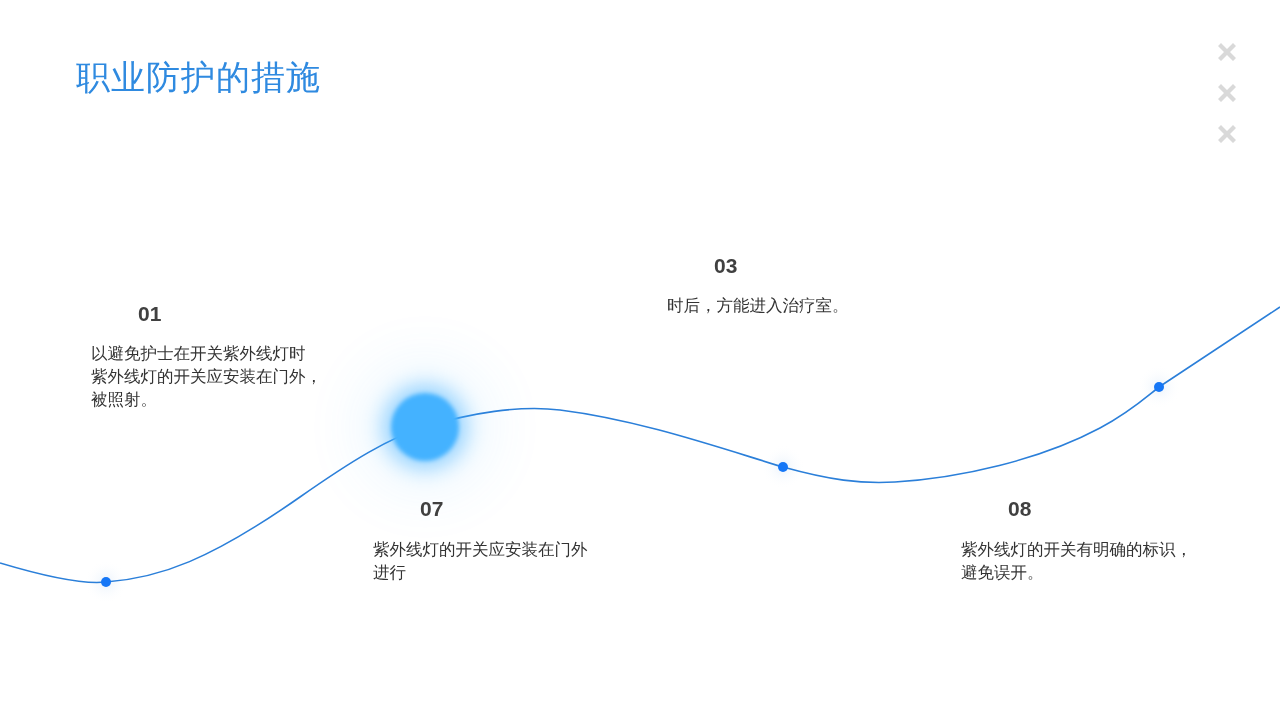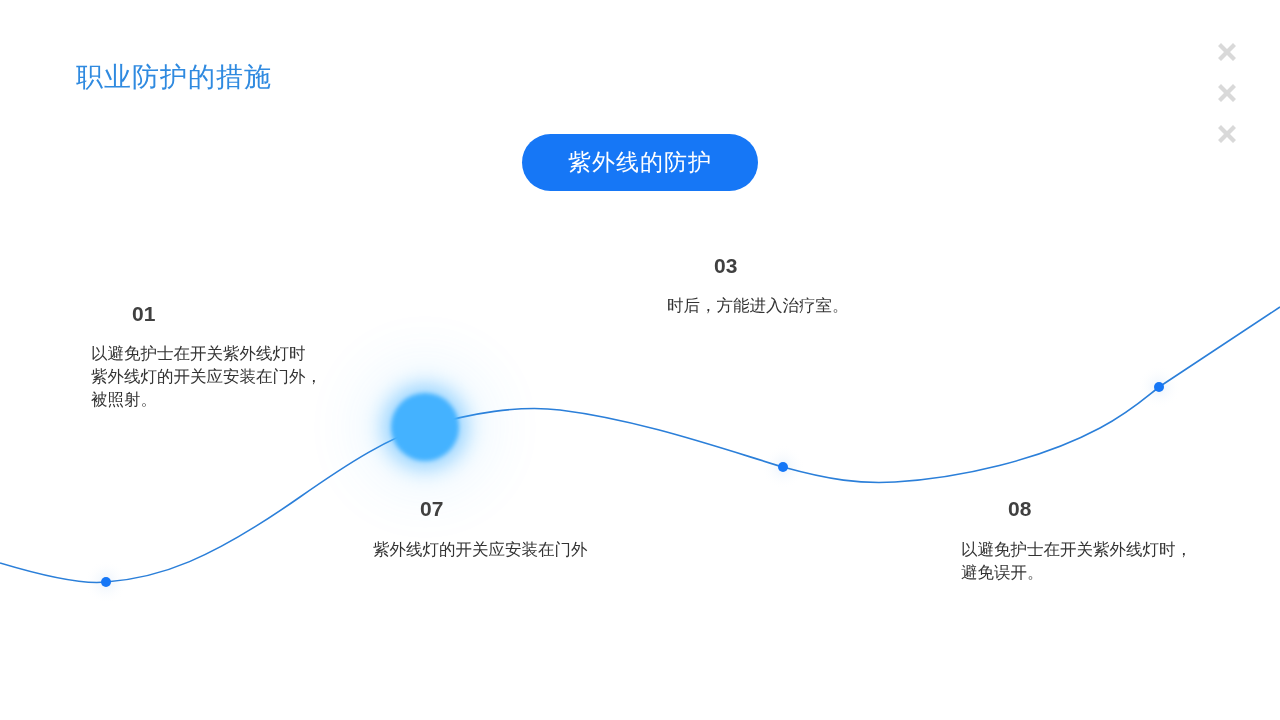--- a/index.html
+++ b/index.html
@@ -22,7 +22,7 @@
       left: 76px;
       top: 54px;
       font-family: "DejaVu Serif", "Liberation Serif", serif;
-      font-size: 27px;
+      font-size: 34px;
       color: #2f8ae0;
       letter-spacing: 1px;
       line-height: 46px;

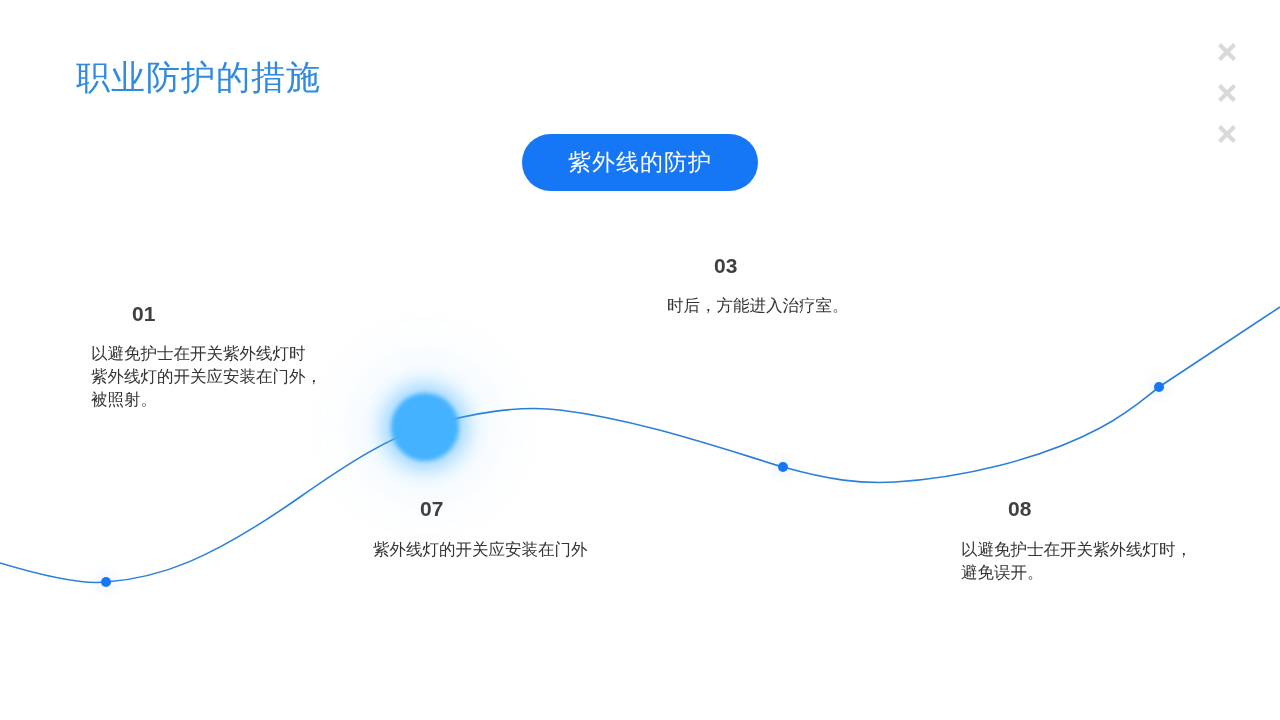--- a/index.html
+++ b/index.html
@@ -107,7 +107,6 @@
     </svg>
   </div>
 
-  <div class="pill">紫外线的防护</div>
 
   <svg class="curve-layer" width="1280" height="720" viewBox="0 0 1280 720">
     <defs>

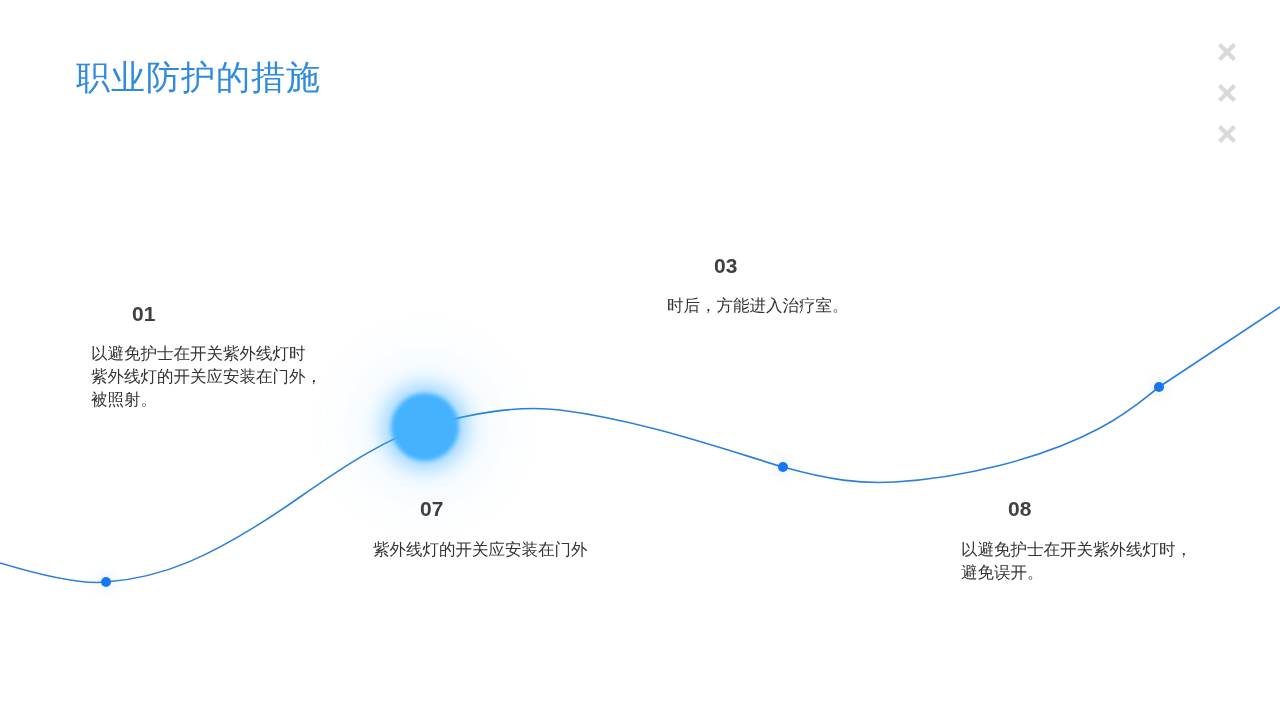--- a/index.html
+++ b/index.html
@@ -126,7 +126,7 @@
 
   <div class="glow-dot"></div>
 
-  <div class="step-num" style="left:132px; top:302px;">01</div>
+  <div class="step-num" style="left:138px; top:302px;">01</div>
   <div class="step-text" style="left:91px; top:342px;">
     <div>以避免护士在开关紫外线灯时</div>
     <div>紫外线灯的开关应安装在门外，</div>

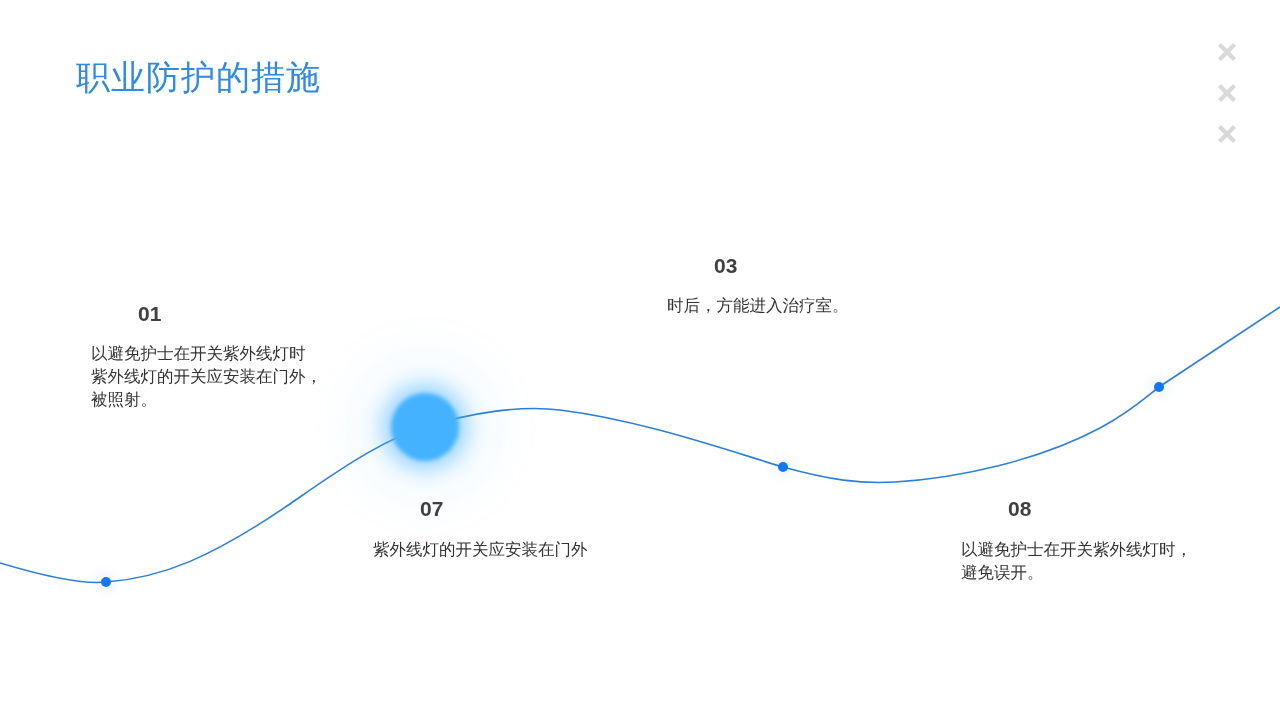--- a/index.html
+++ b/index.html
@@ -145,7 +145,7 @@
 
   <div class="step-num" style="left:1008px; top:497px;">08</div>
   <div class="step-text" style="left:961px; top:538px;">
-    <div>以避免护士在开关紫外线灯时，</div>
+    <div>紫外线灯的开关有明确的标识，</div>
     <div>避免误开。</div>
   </div>
 

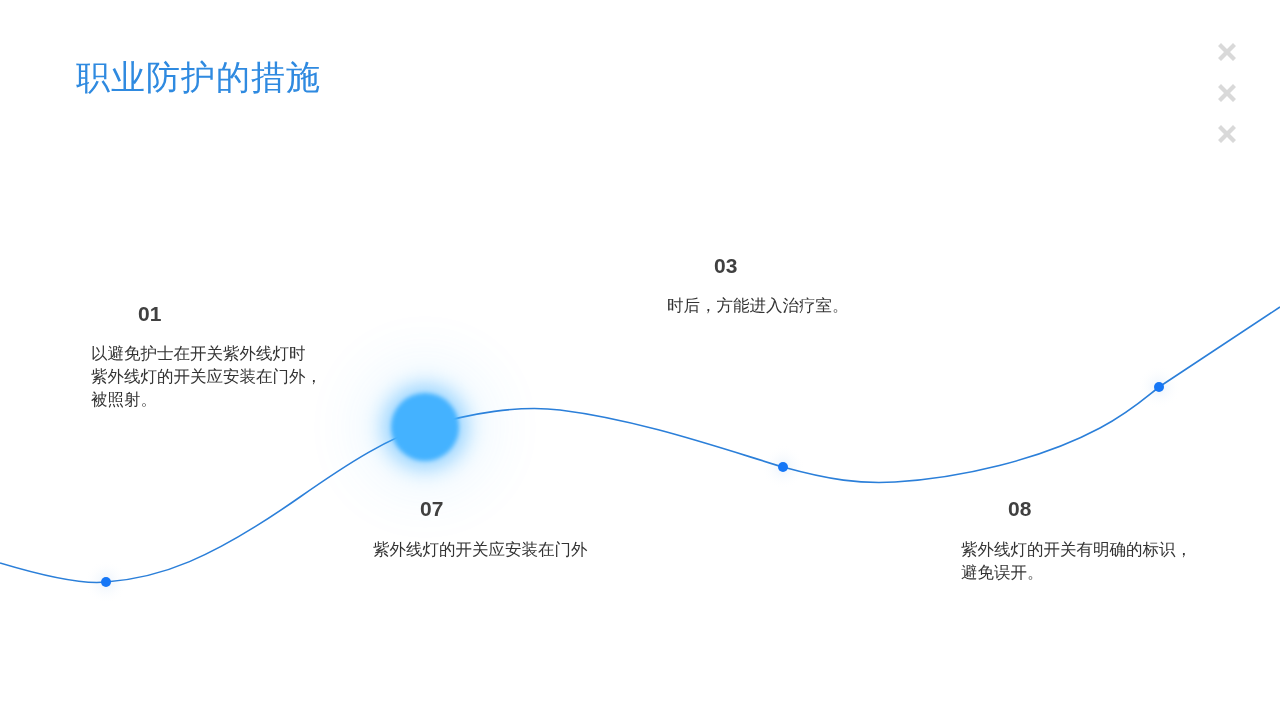--- a/index.html
+++ b/index.html
@@ -136,6 +136,7 @@
   <div class="step-num" style="left:420px; top:497px;">07</div>
   <div class="step-text" style="left:373px; top:538px;">
     <div>紫外线灯的开关应安装在门外</div>
+    <div>进行</div>
   </div>
 
   <div class="step-num" style="left:714px; top:254px;">03</div>

